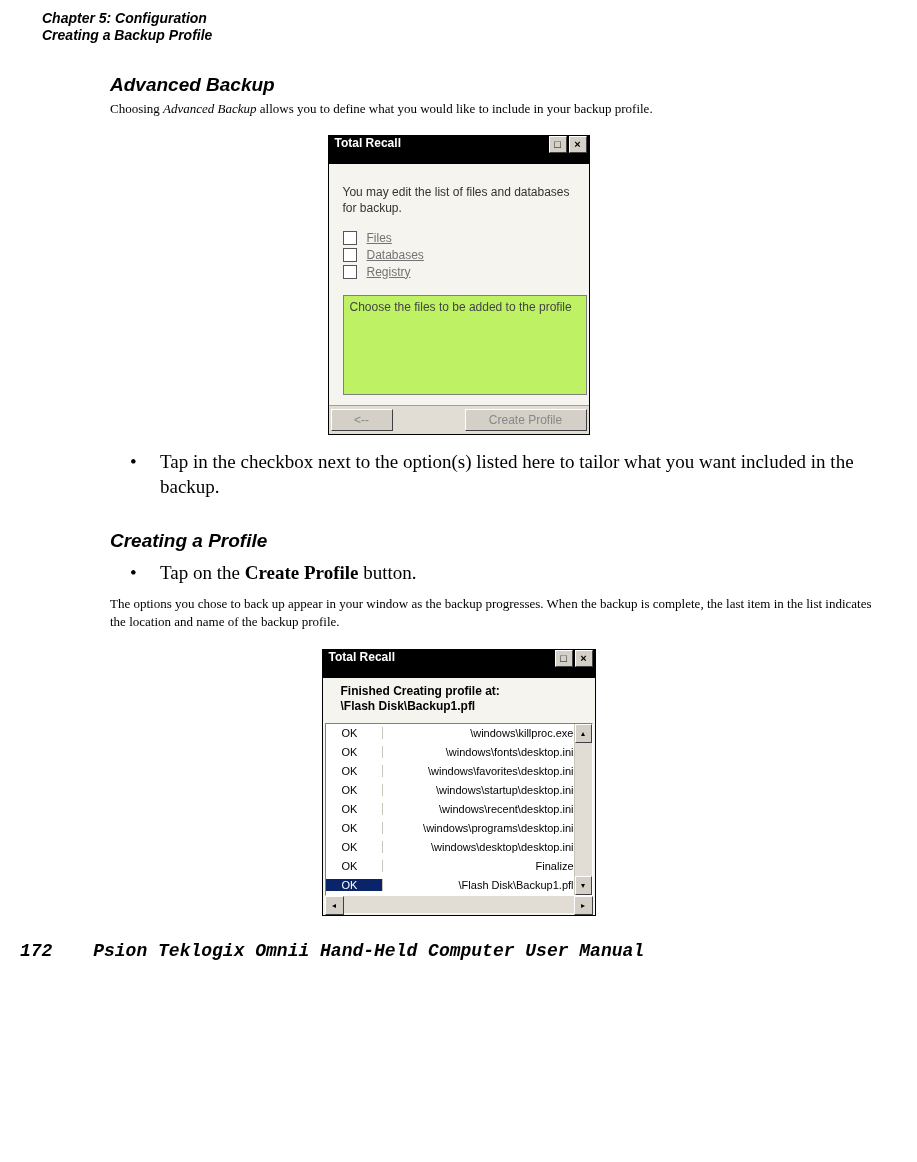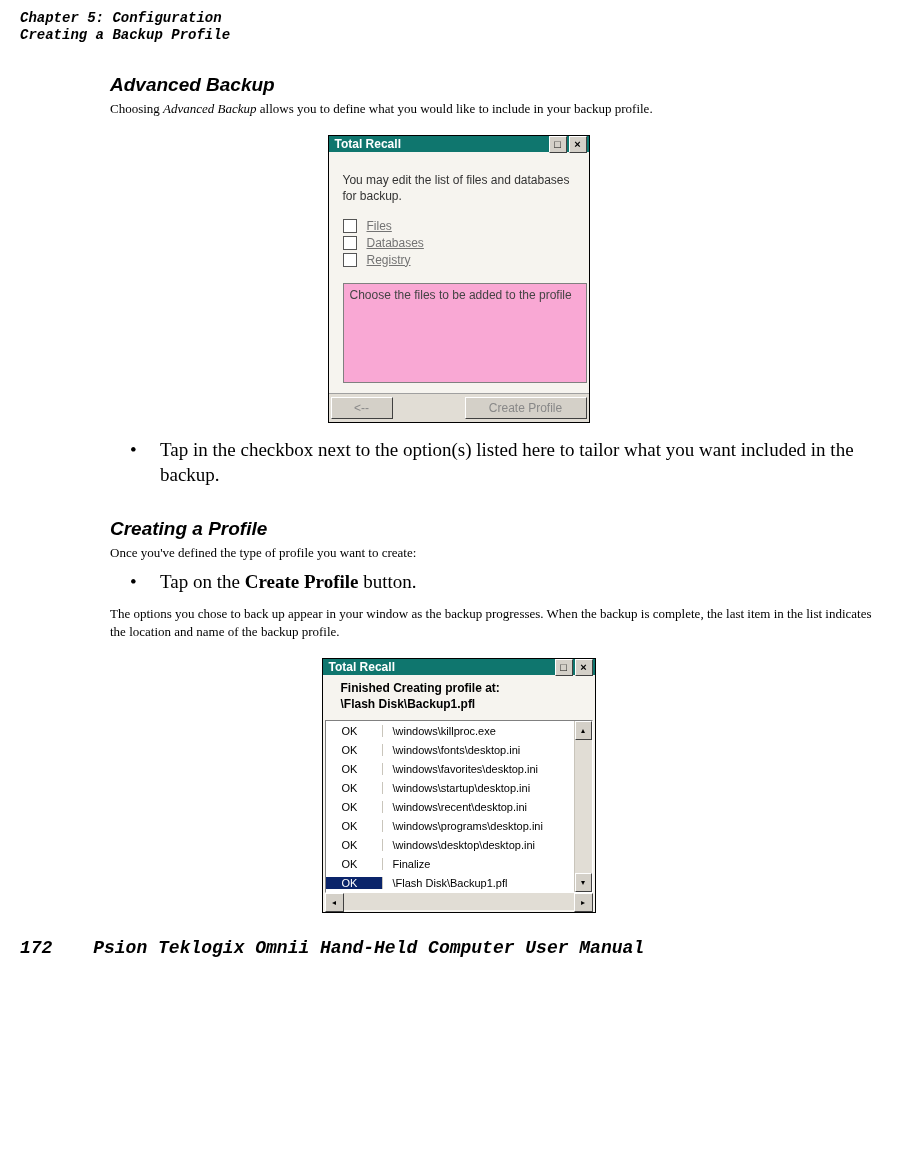--- a/index.html
+++ b/index.html
@@ -15,11 +15,12 @@
     box-sizing: border-box;
   }
   .running-head {
-    font-family: Liberation Mono, monospace;
+    font-family: Liberation Sans, sans-serif;
     font-style: italic;
     font-weight: bold;
     font-size: 14px;
     line-height: 1.2;
+    margin-left: 22px;
   }
   .section-title {
     font-family: "Trebuchet MS", Verdana, sans-serif;

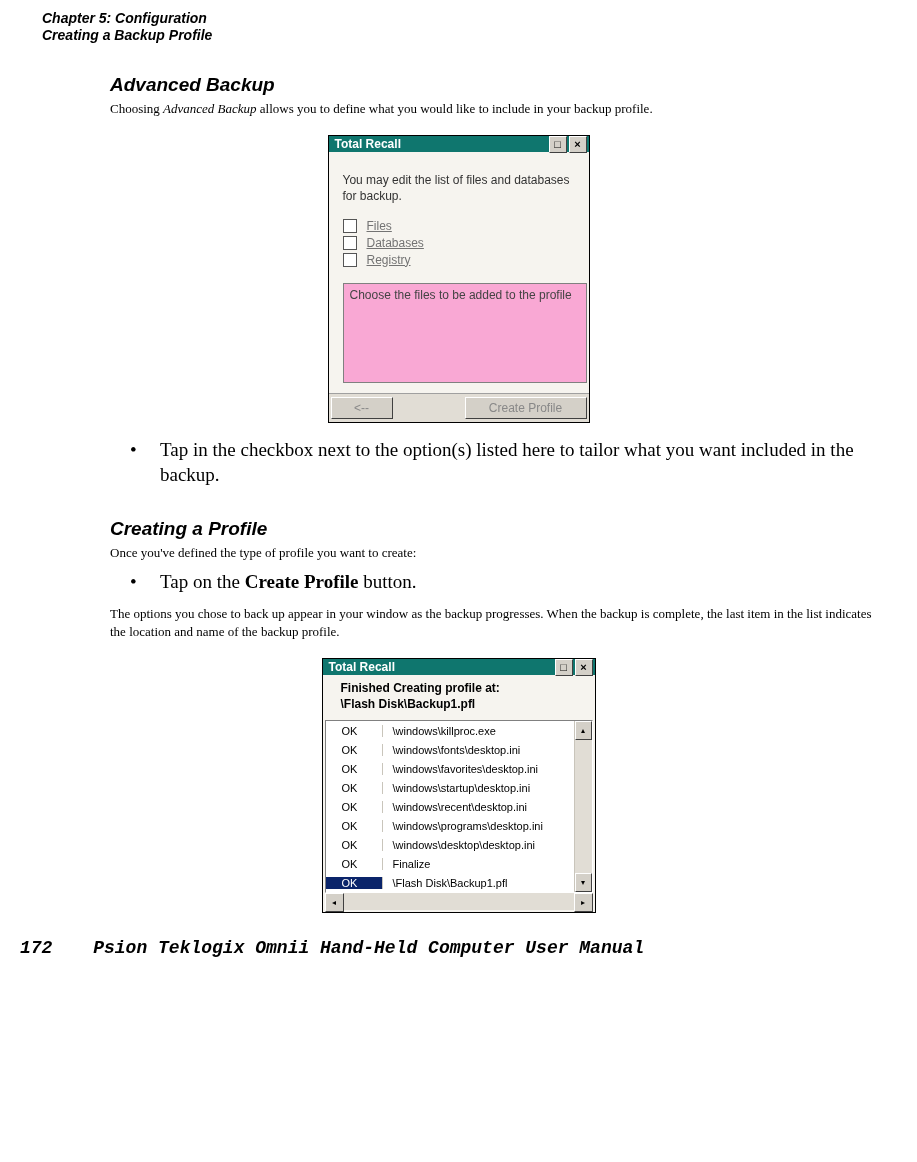--- a/index.html
+++ b/index.html
@@ -64,10 +64,9 @@
   }
   .tr-titlebar {
     display: flex;
-    align-items: center;
-    background: #0f766e;
+    background: #000000;
     color: #fff;
-    height: 16px;
+    height: 28px;
     padding: 0 2px 0 6px;
     font-weight: bold;
     font-size: 12px;

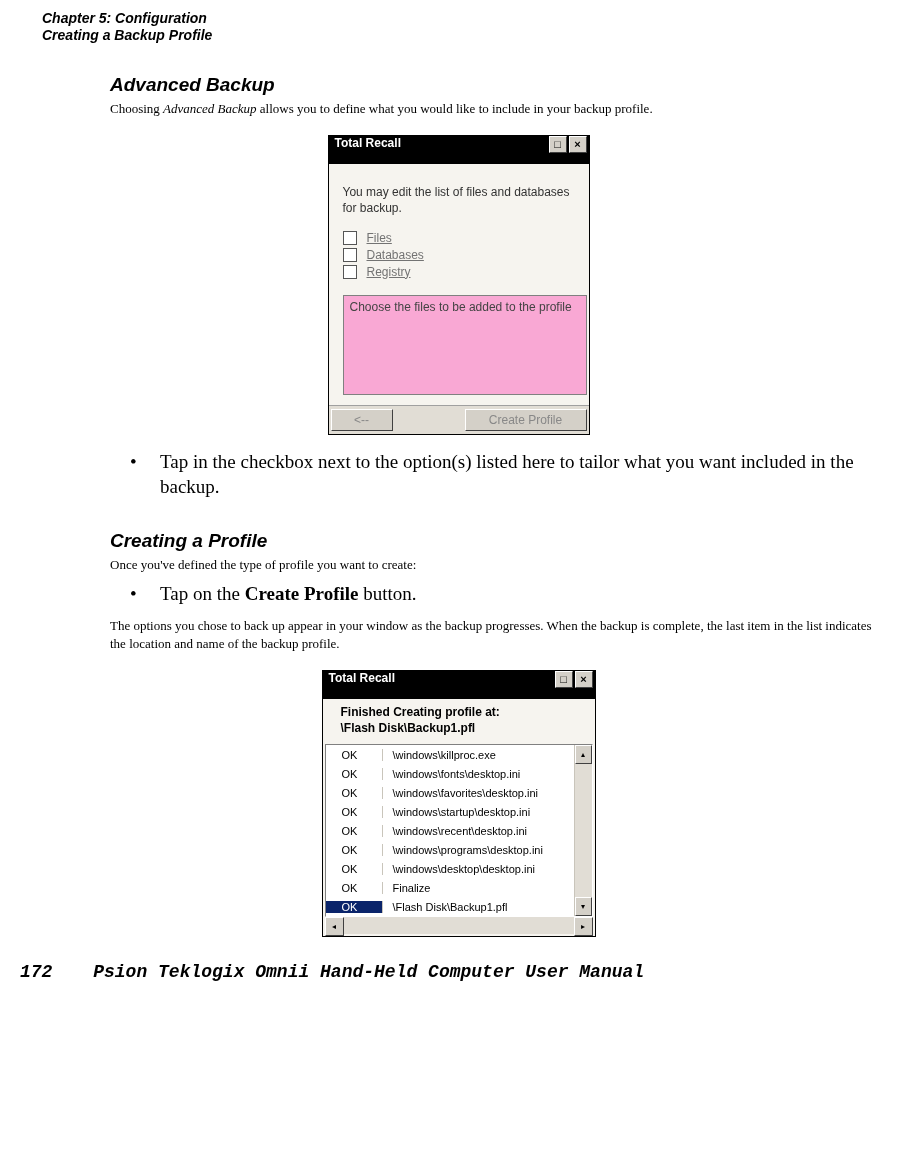--- a/index.html
+++ b/index.html
@@ -118,7 +118,7 @@
   }
   .tr-msgbox {
     border: 1px solid #808080;
-    background: #f9a8d4;
+    background: #bef264;
     height: 90px;
     margin-top: 16px;
     padding: 4px 6px;

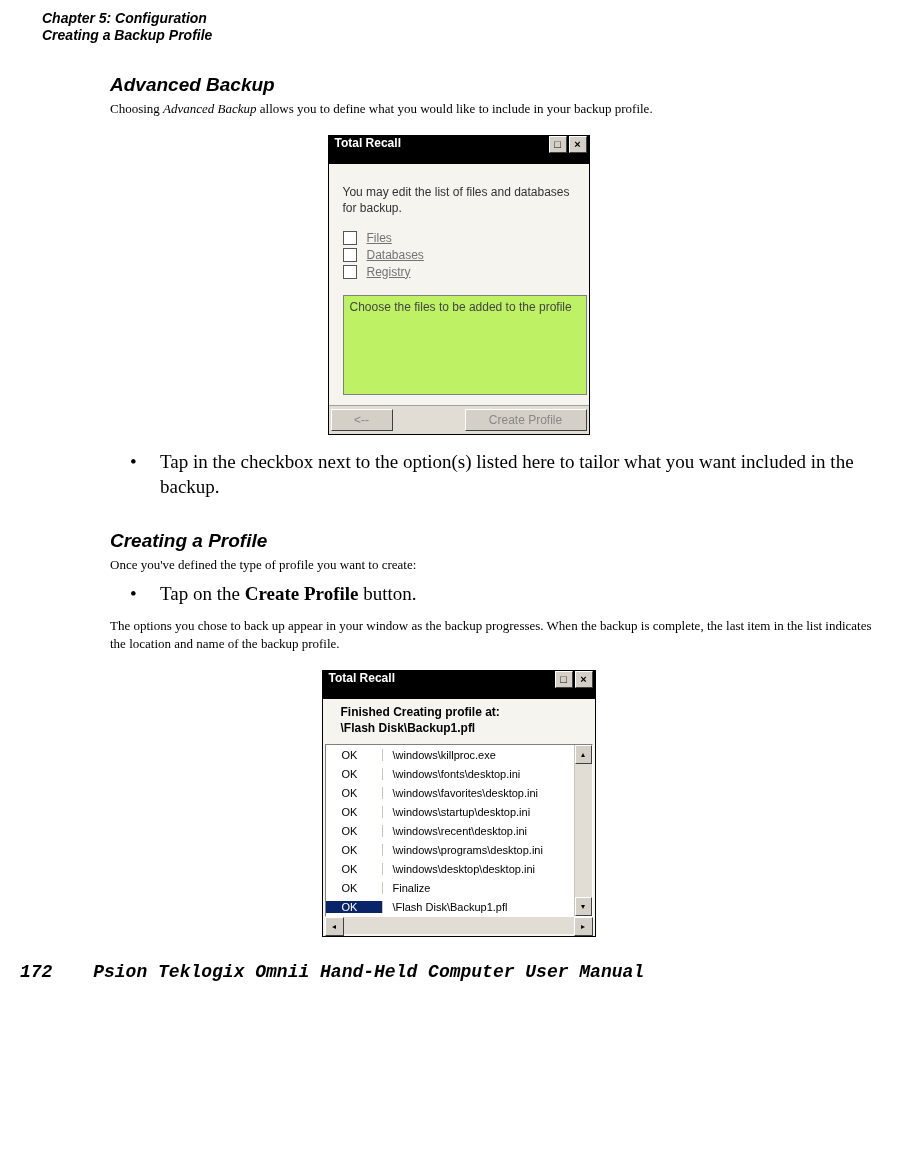--- a/index.html
+++ b/index.html
@@ -289,7 +289,6 @@
   </div>
 
   <div class="section-title">Creating a Profile</div>
-  <p class="body-text">Once you've defined the type of profile you want to create:</p>
 
   <div class="bullet-row">
     <span class="bullet-dot">•</span>

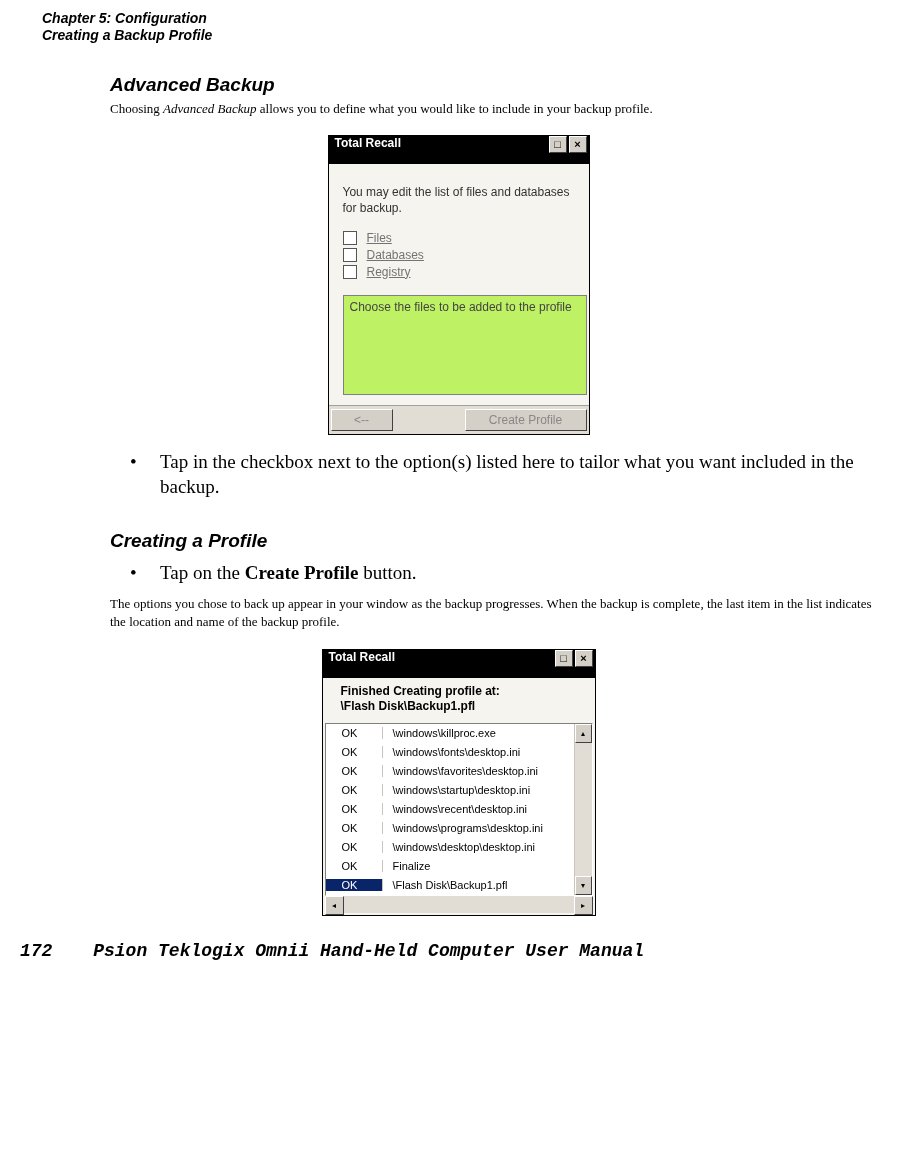--- a/index.html
+++ b/index.html
@@ -191,6 +191,7 @@
     padding-left: 10px;
     flex:1;
     white-space: nowrap;
+    text-align: right;
   }
   .tr-row.selected .tr-cell-status {
     background: #0a246a;

